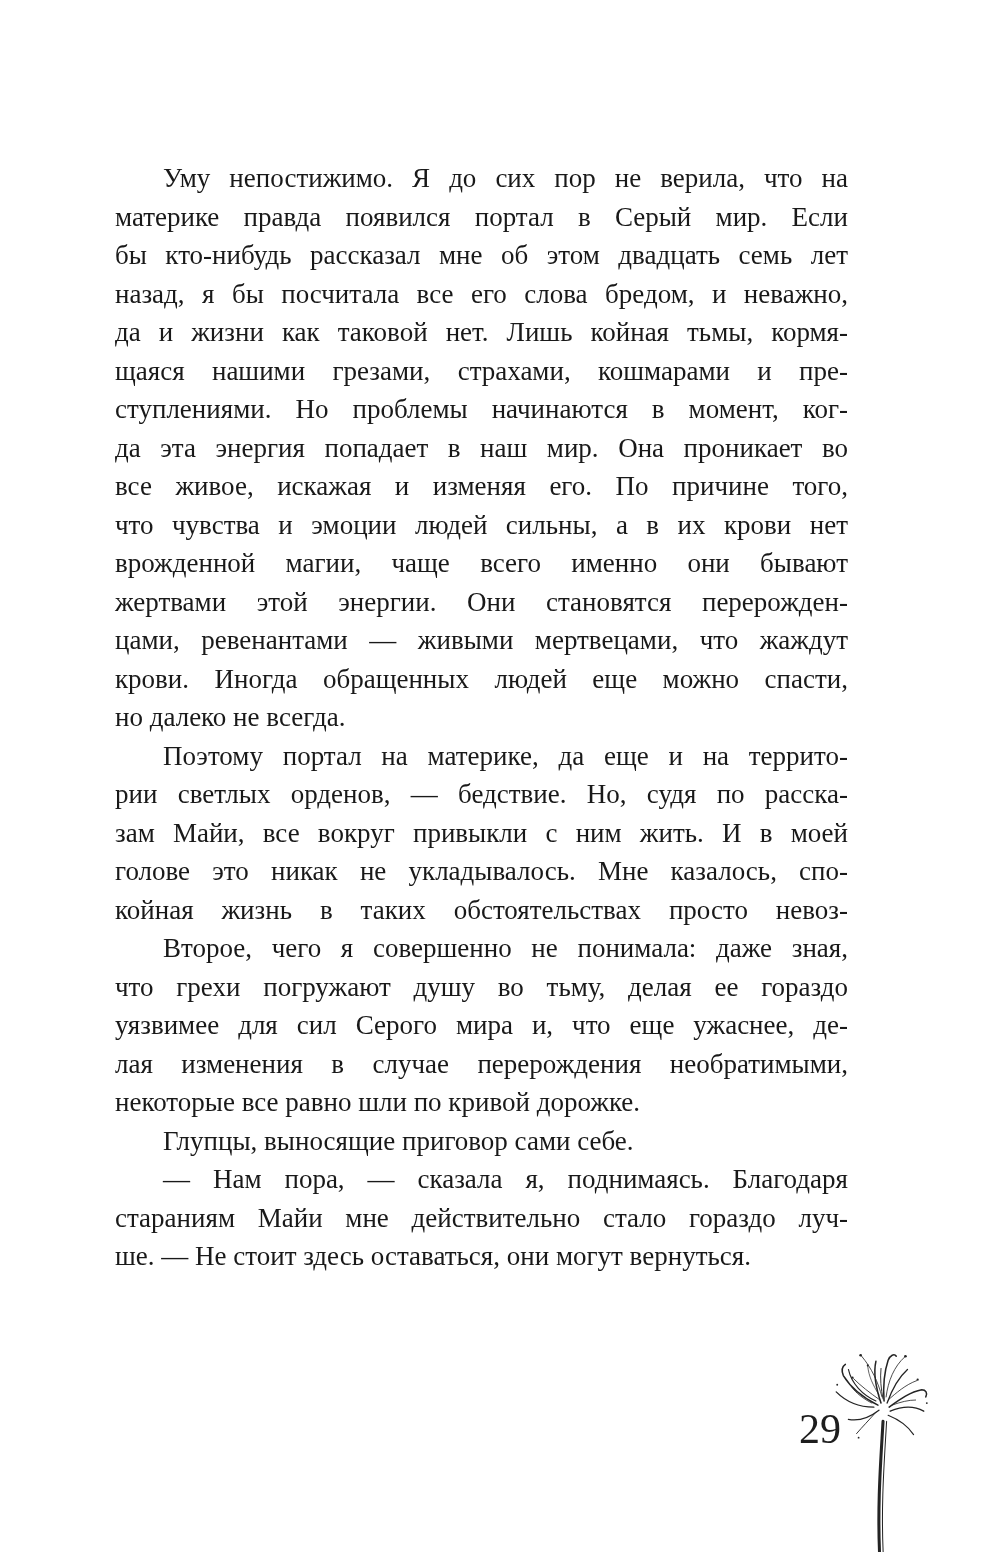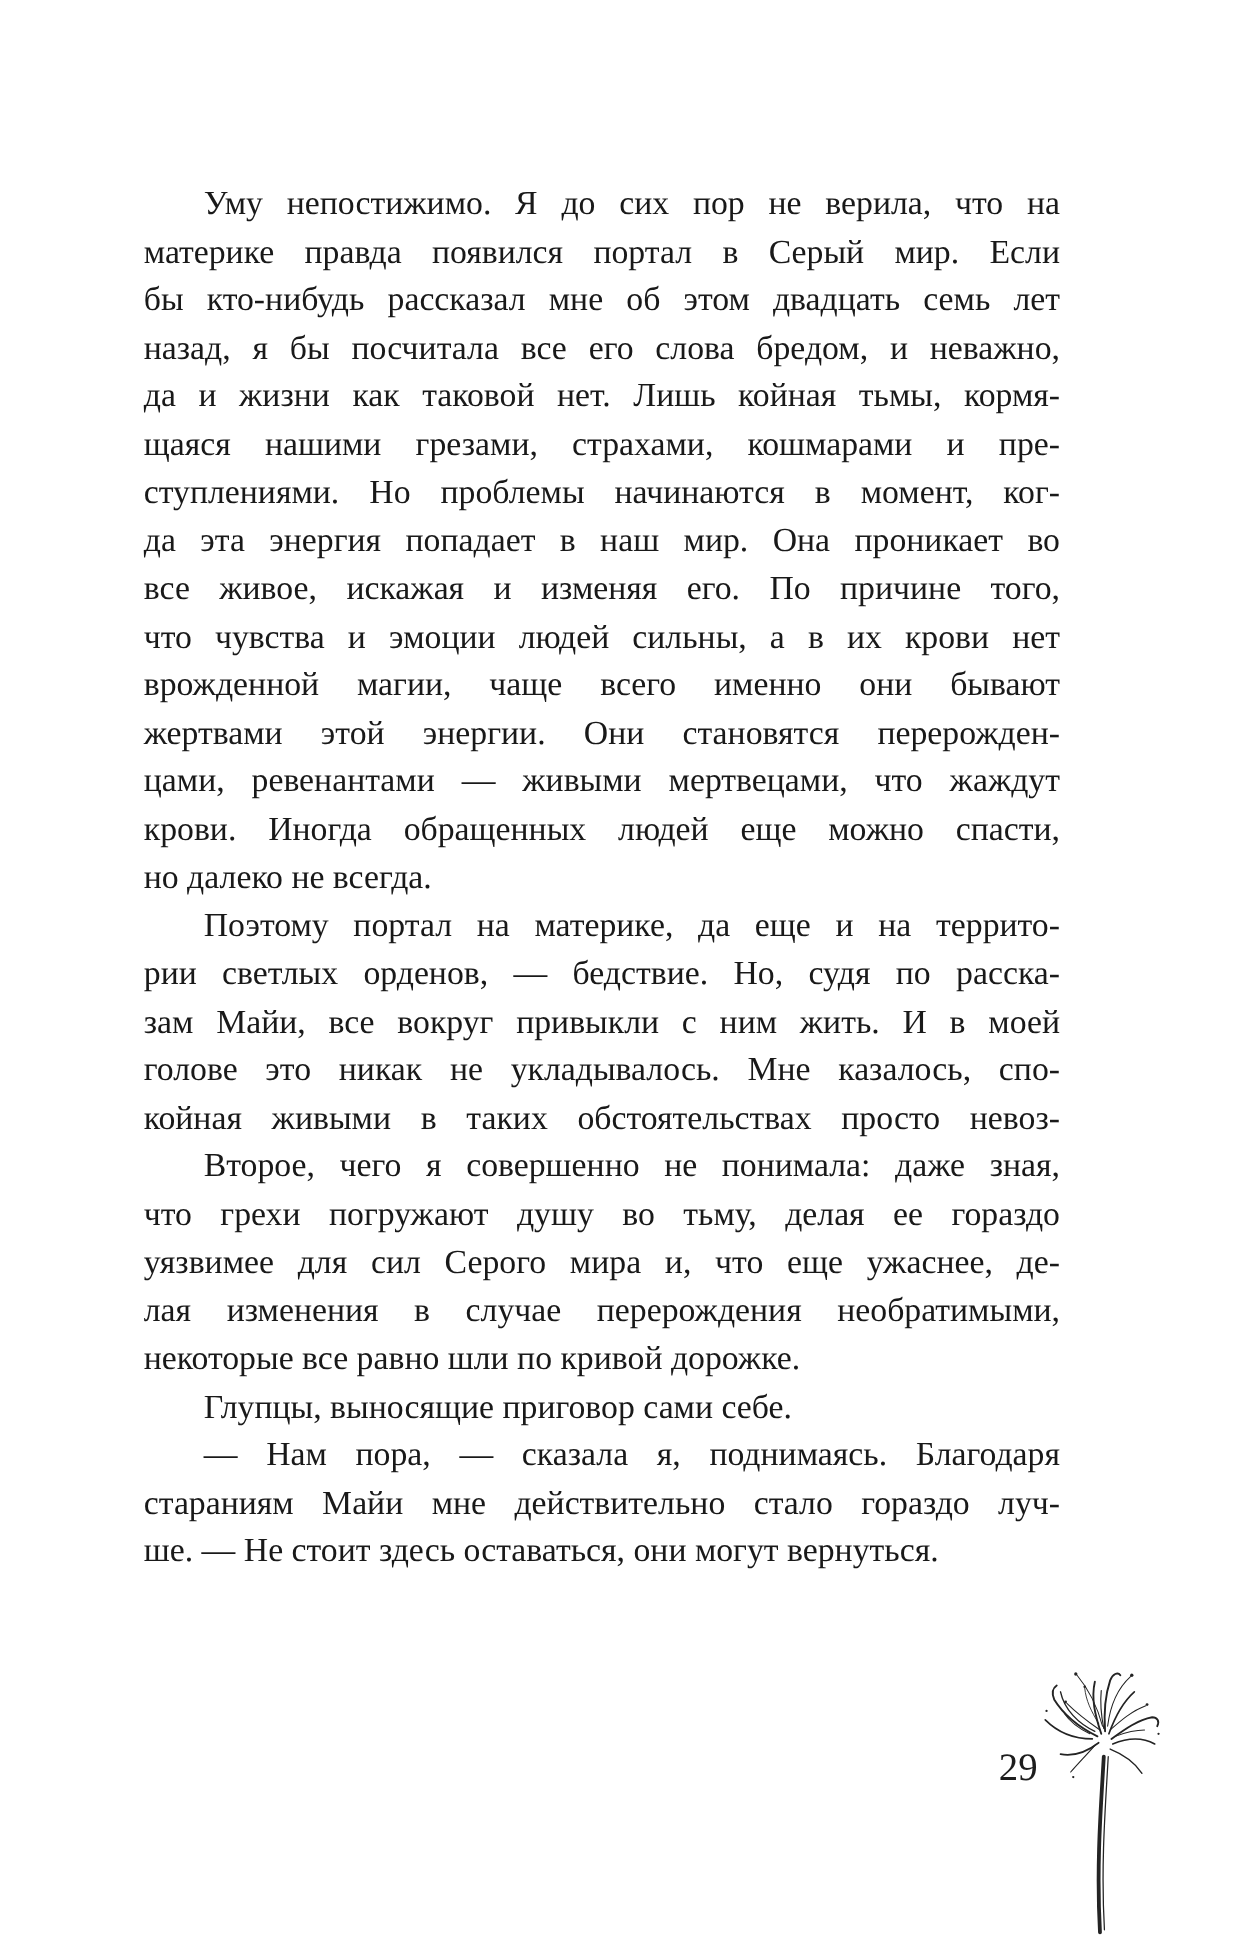--- a/index.html
+++ b/index.html
@@ -18,6 +18,7 @@
     position: absolute;
     inset: 0;
     background: #ffffff;
+    margin-top: 16px;
   }
   .text-block {
     position: absolute;

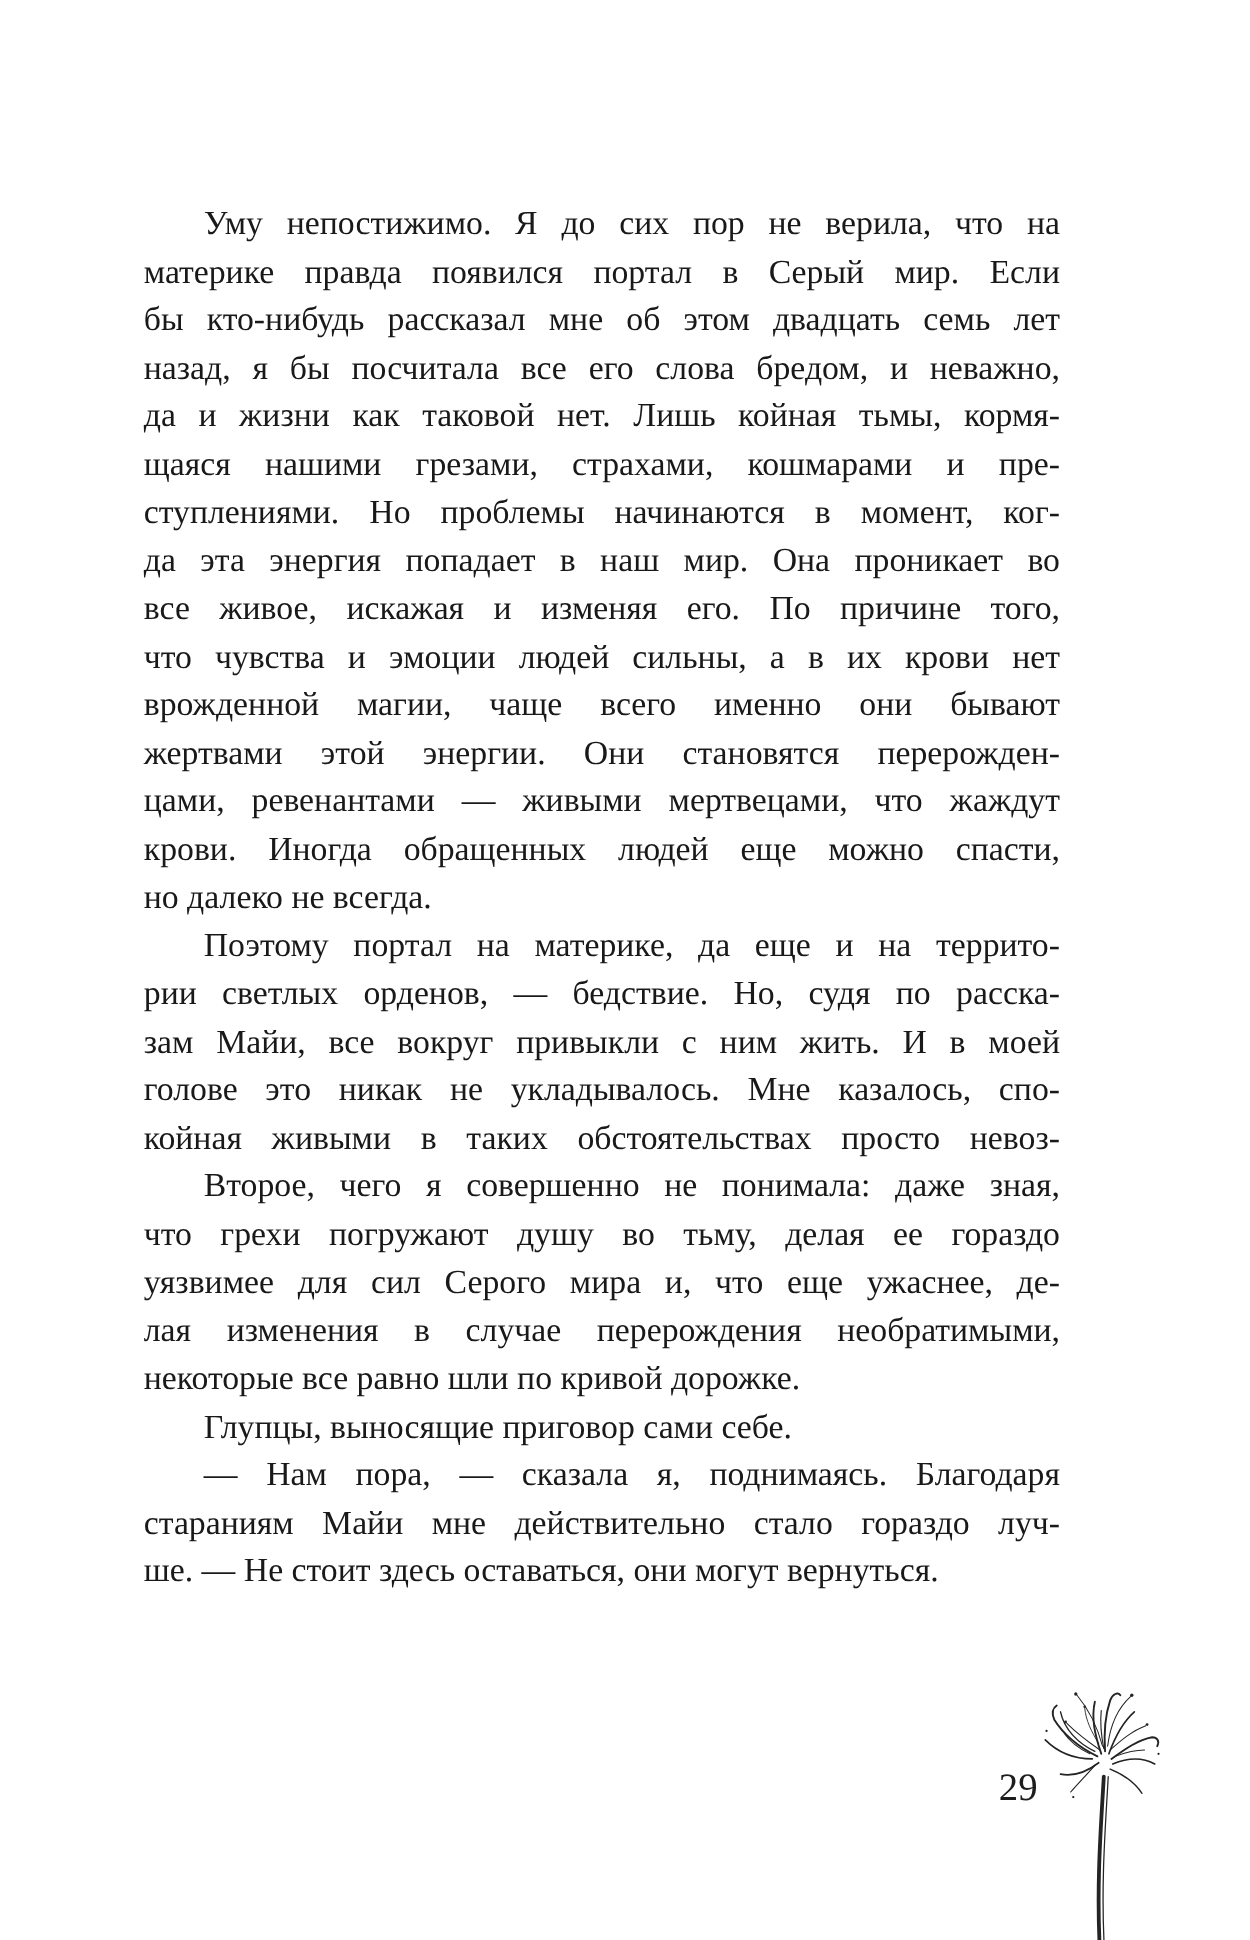--- a/index.html
+++ b/index.html
@@ -84,7 +84,7 @@
       <div class="text-line">рии светлых орденов, — бедствие. Но, судя по расска-</div>
       <div class="text-line">зам Майи, все вокруг привыкли с ним жить. И в моей</div>
       <div class="text-line">голове это никак не укладывалось. Мне казалось, спо-</div>
-      <div class="text-line">койная живыми в таких обстоятельствах просто невоз-</div>
+      <div class="text-line">койная жизнь в таких обстоятельствах просто невоз-</div>
       <div class="text-line indent">Второе, чего я совершенно не понимала: даже зная,</div>
       <div class="text-line">что грехи погружают душу во тьму, делая ее гораздо</div>
       <div class="text-line">уязвимее для сил Серого мира и, что еще ужаснее, де-</div>

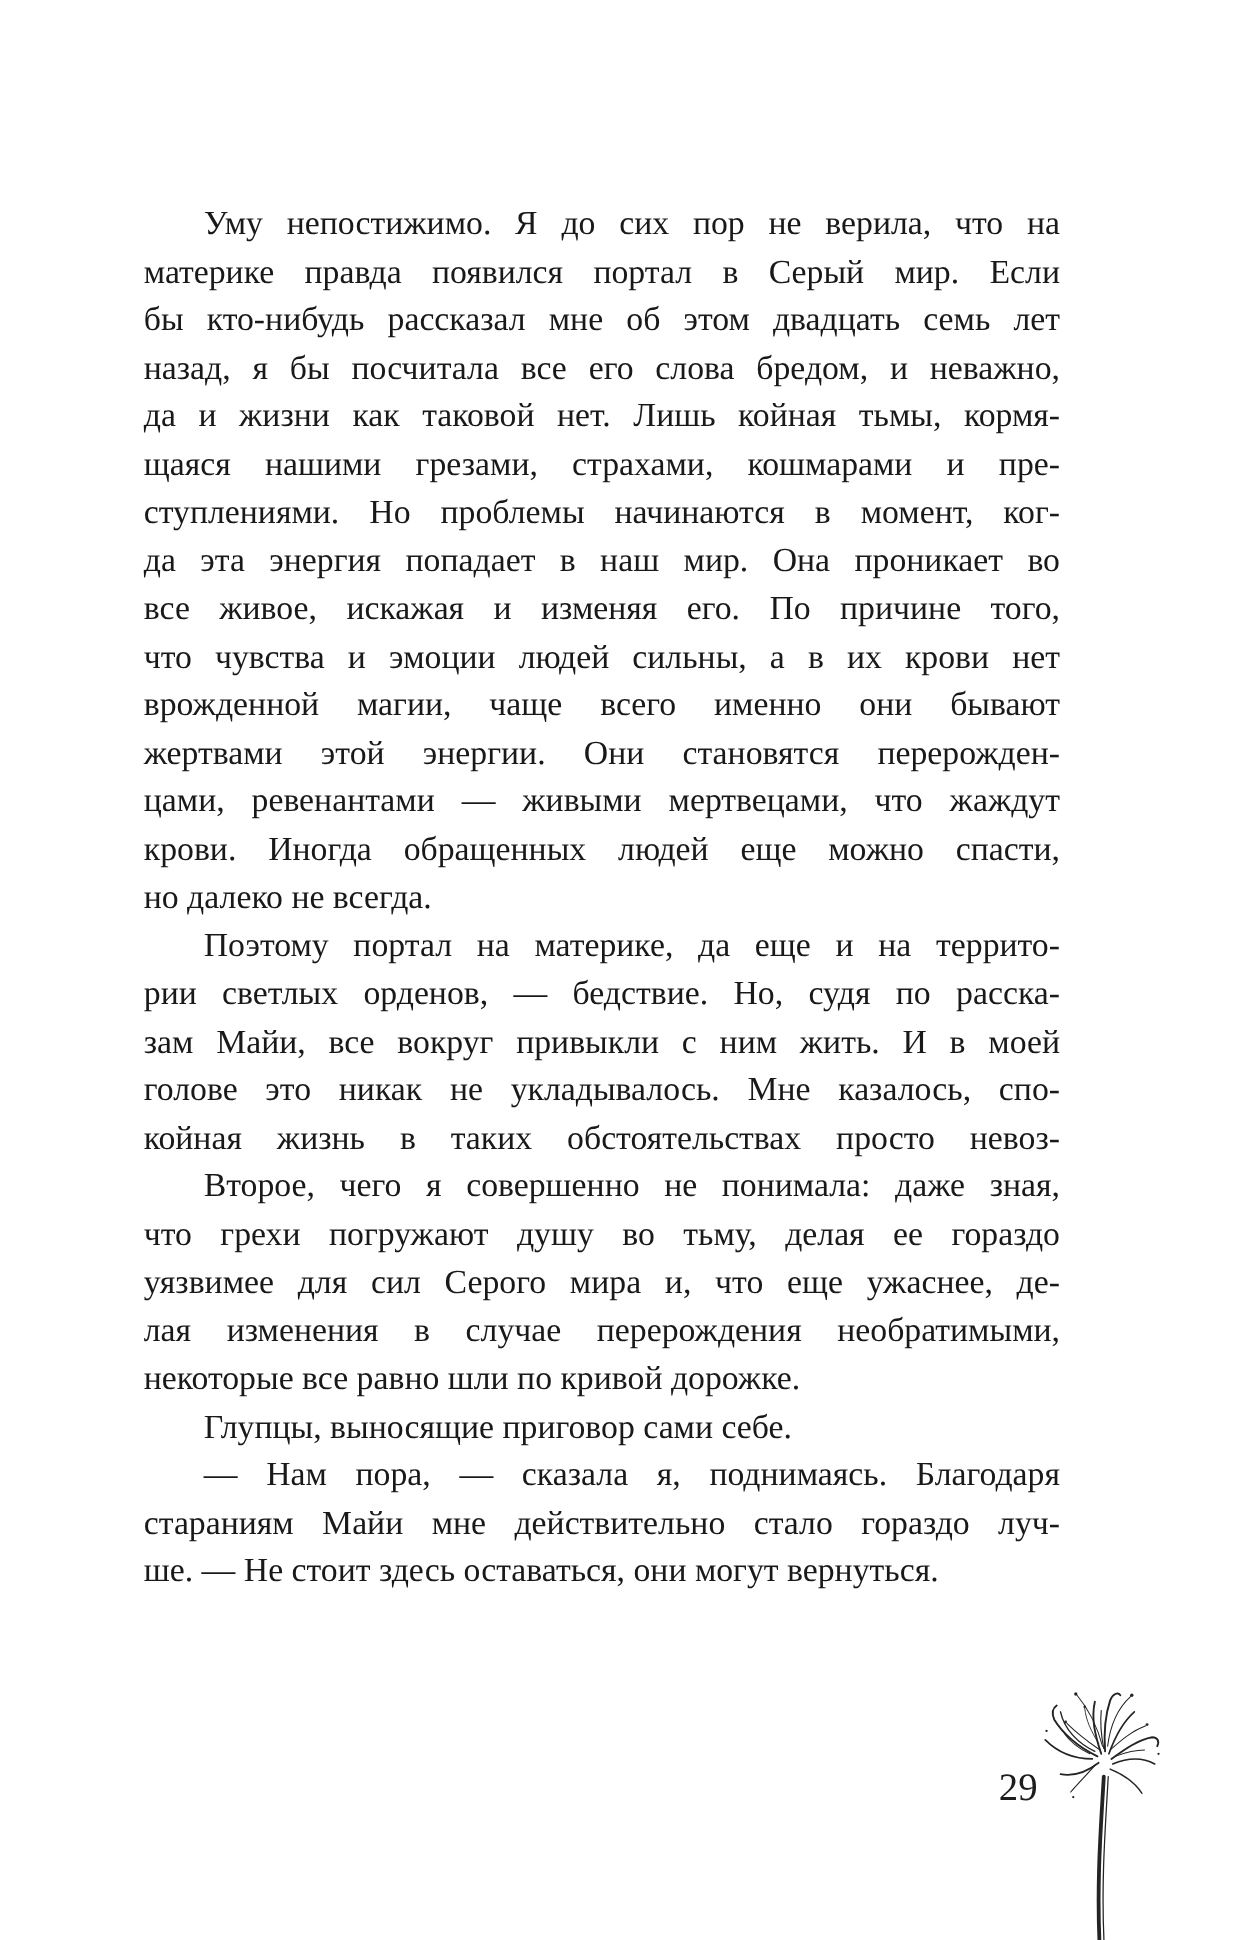--- a/index.html
+++ b/index.html
@@ -48,7 +48,7 @@
     left: 799px;
     top: 1398px;
     color: #1d1d1d;
-    font-size: 31px;
+    font-size: 42px;
     line-height: 31px;
   }
   .flower {

